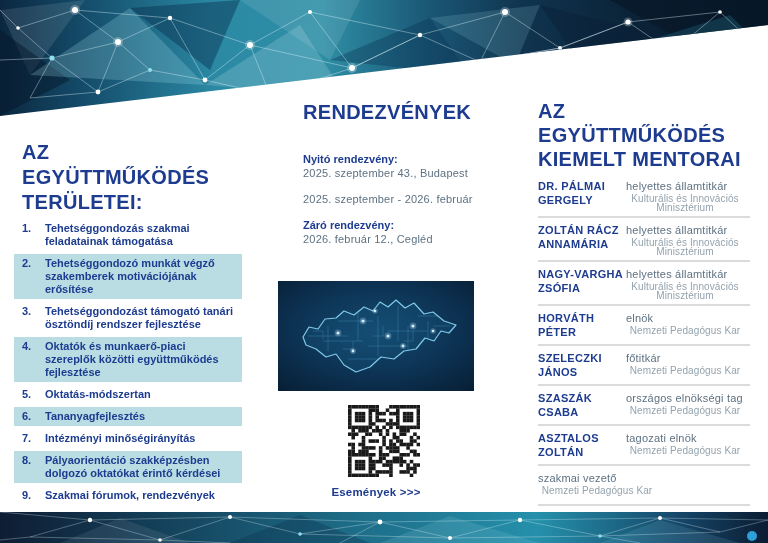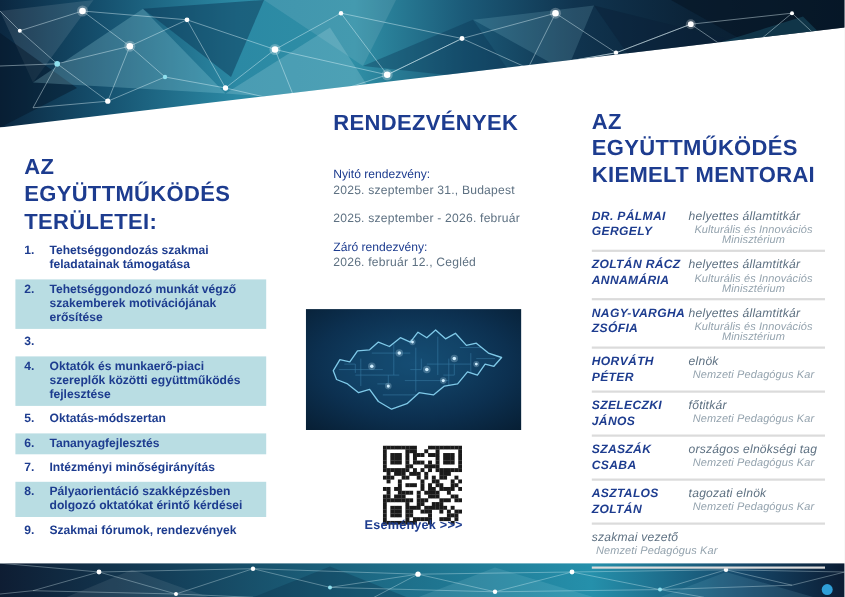--- a/index.html
+++ b/index.html
@@ -28,7 +28,7 @@
     font-weight:bold;color:#1d3c8f;letter-spacing:.3px;}
   .events{margin:30px 0 0 9px;}
   .event{margin-bottom:13px;}
-  .ev-label{font-size:11px;font-weight:normal;color:#1d3c8f;line-height:13px;margin-bottom:1px;}
+  .ev-label{font-size:11px;font-weight:bold;color:#1d3c8f;line-height:13px;margin-bottom:1px;}
   .ev-value{font-size:11px;color:#5e7182;line-height:13px;letter-spacing:.2px;}
   .map-wrap{position:absolute;left:278px;top:281px;width:196px;height:110px;}
   .qr-wrap{position:absolute;left:348px;top:405px;width:72px;height:72px;}

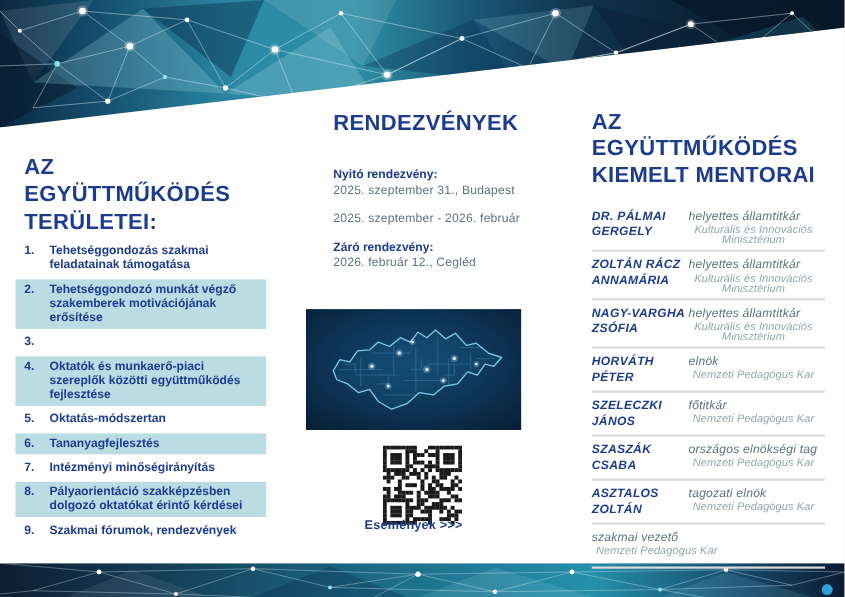--- a/index.html
+++ b/index.html
@@ -206,7 +206,7 @@
     <div class="events">
       <div class="event">
         <div class="ev-label">Nyitó rendezvény:</div>
-        <div class="ev-value">2025. szeptember 31., Budapest</div>
+        <div class="ev-value">2025. szeptember 43., Budapest</div>
       </div>
       <div class="event">
         <div class="ev-value">2025. szeptember - 2026. február</div>

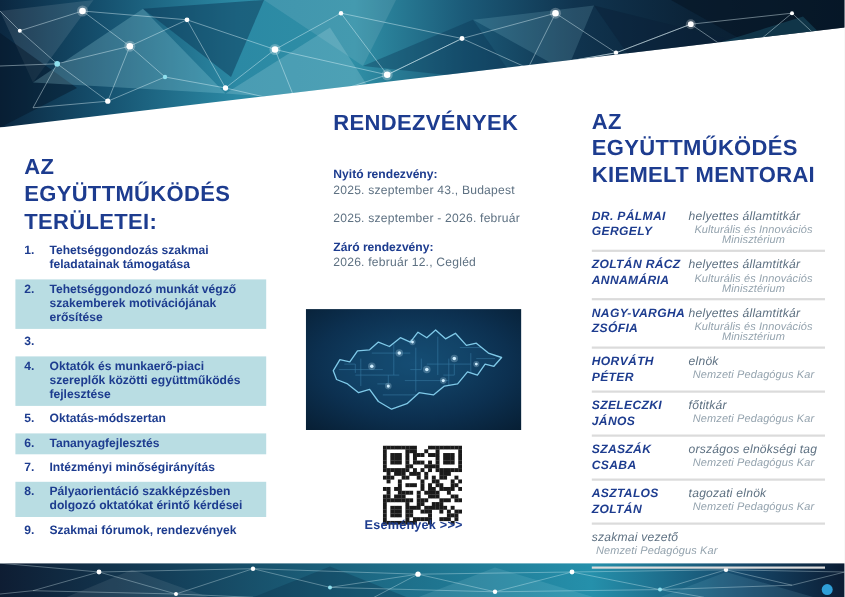--- a/index.html
+++ b/index.html
@@ -39,7 +39,7 @@
   .panel-right h2{margin:0;font-size:20px;line-height:24px;font-weight:bold;
     color:#1d3c8f;letter-spacing:.3px;}
   .panel-right h2 span{display:block;}
-  .mentors{margin-top:14px;font-style:italic;}
+  .mentors{margin-top:3px;}
   .mentor-row{display:flex;min-height:29px;padding:5px 0 4px;border-bottom:2px solid #dbdbdb;}
   .m-name{width:88px;flex:none;font-size:11px;font-weight:bold;color:#1d3c8f;
     line-height:11.5px;letter-spacing:.3px;padding-top:2px;}

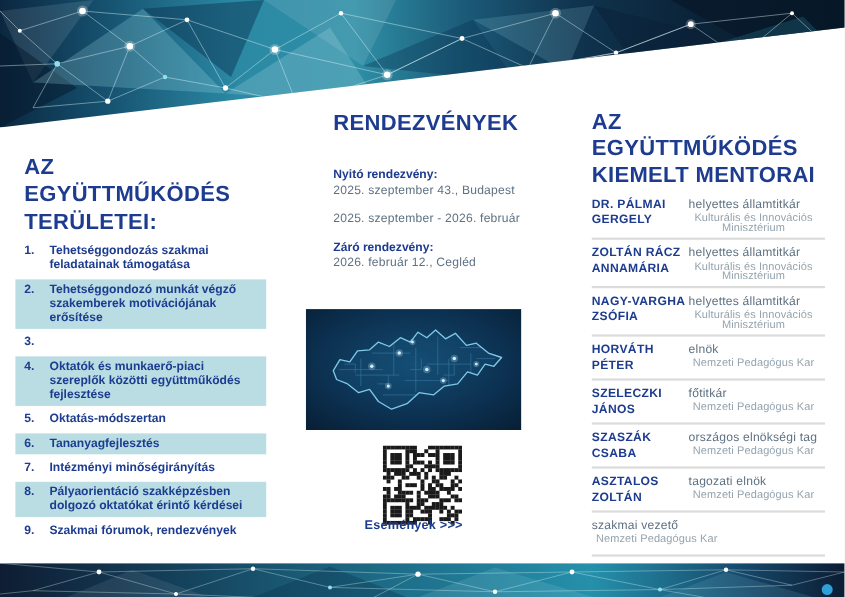--- a/index.html
+++ b/index.html
@@ -173,6 +173,7 @@
         </li>
       <li class="area-item">
           <span class="num">3.</span>
+          <span class="txt">Tehetséggondozást támogató tanári ösztöndíj rendszer fejlesztése</span>
         </li>
       <li class="area-item hl">
           <span class="num">4.</span>

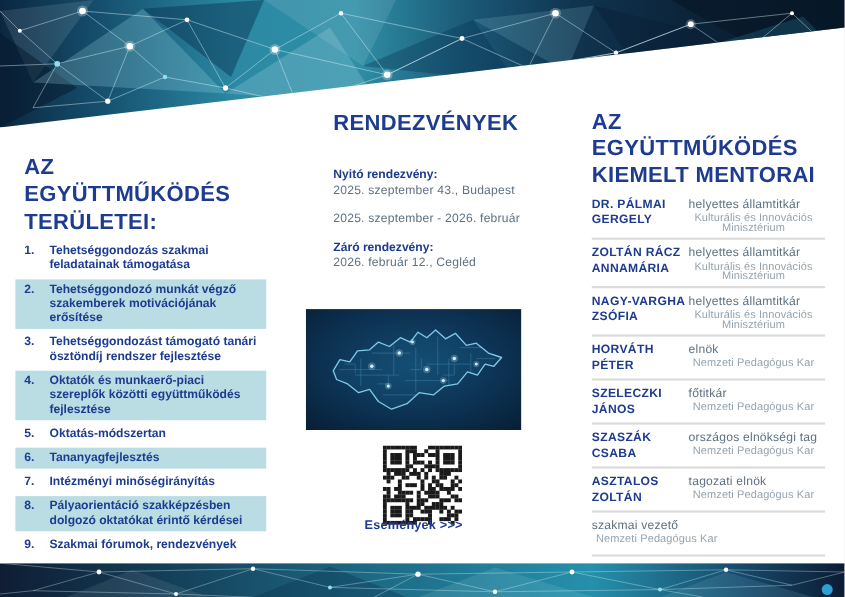--- a/index.html
+++ b/index.html
@@ -32,7 +32,7 @@
   .ev-value{font-size:11px;color:#5e7182;line-height:13px;letter-spacing:.2px;}
   .map-wrap{position:absolute;left:278px;top:281px;width:196px;height:110px;}
   .qr-wrap{position:absolute;left:348px;top:405px;width:72px;height:72px;}
-  .qr-caption{position:absolute;left:278px;top:472px;width:196px;text-align:center;
+  .qr-caption{position:absolute;left:278px;top:486px;width:196px;text-align:center;
     font-size:11.5px;font-weight:bold;color:#1d3c8f;letter-spacing:.2px;cursor:pointer;}
   
   .panel-right{position:absolute;left:538px;top:99px;width:212px;}

